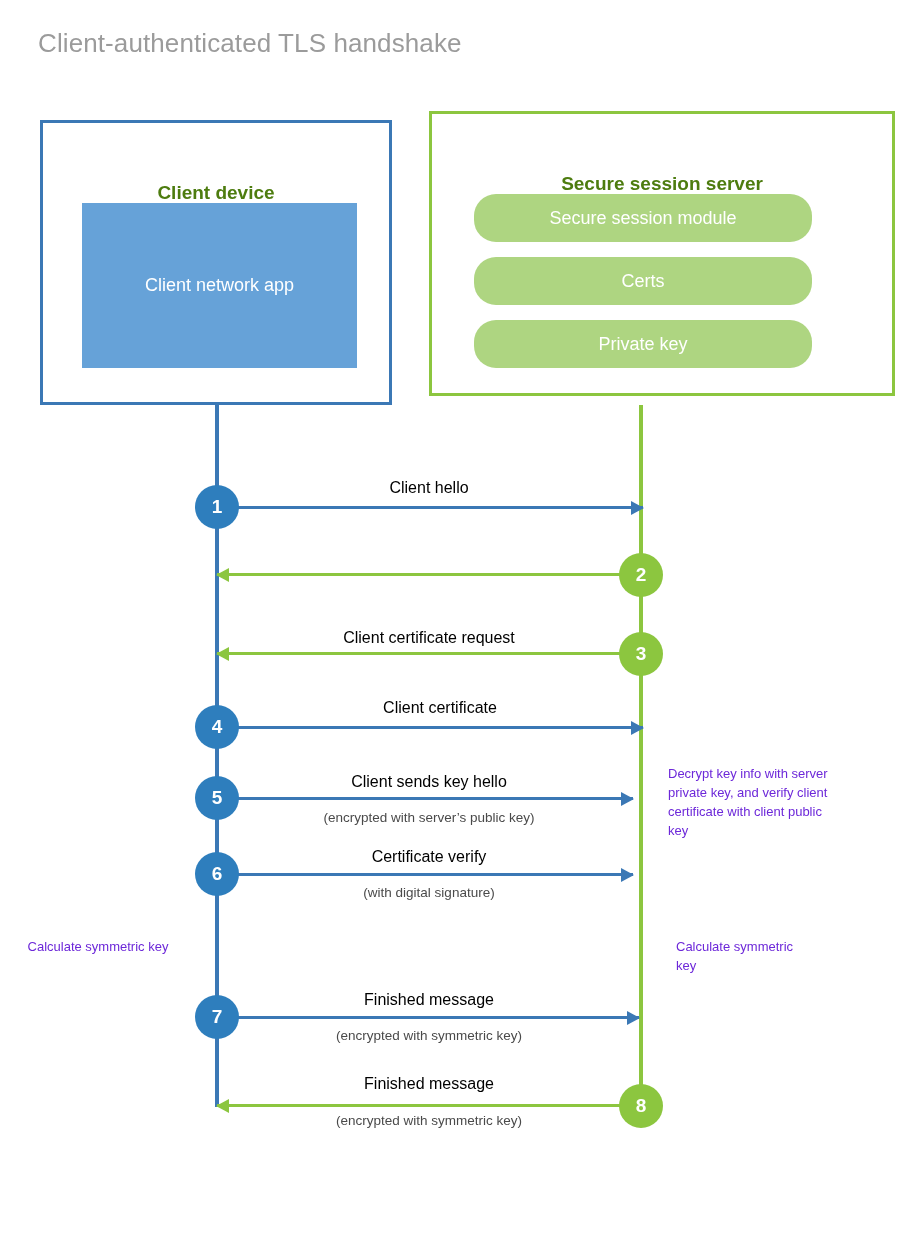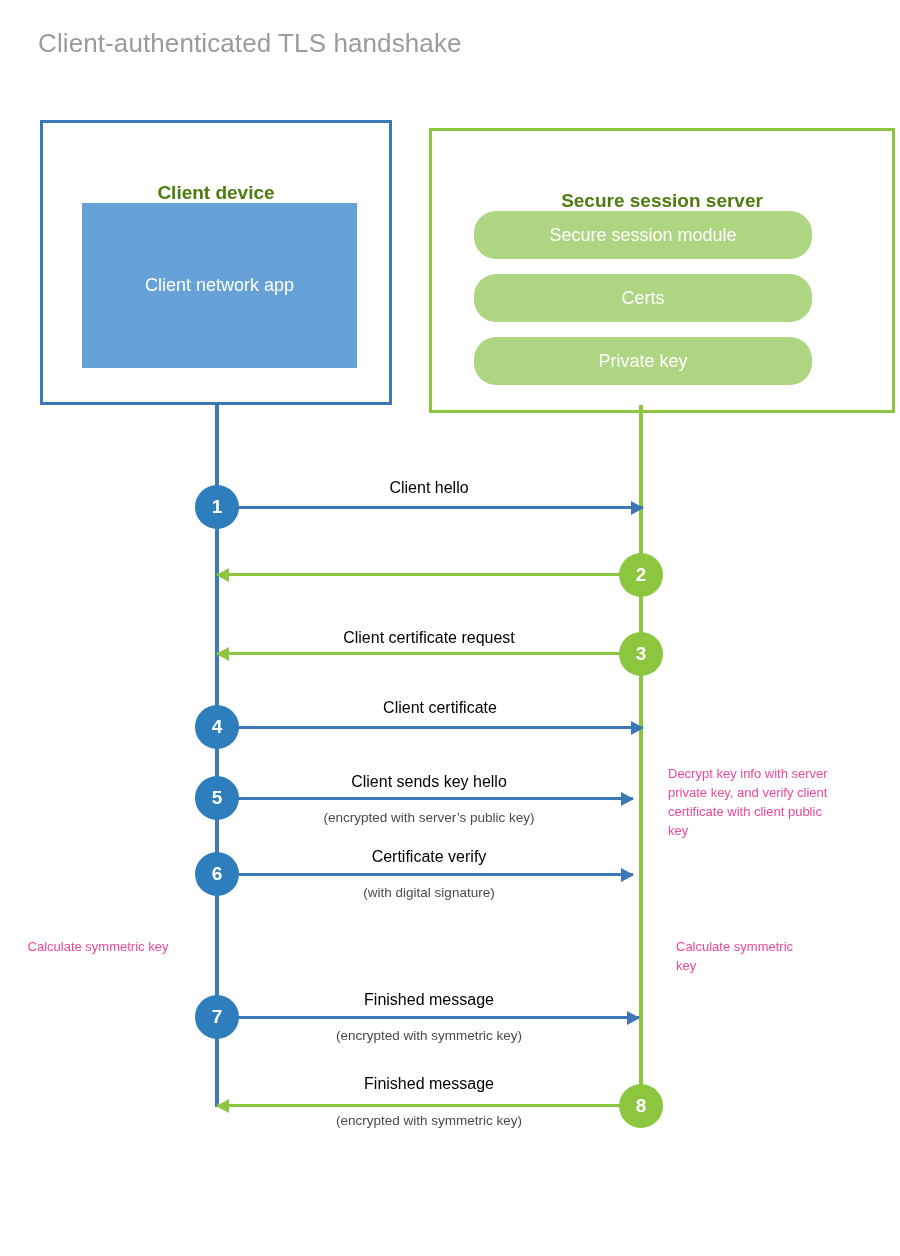--- a/index.html
+++ b/index.html
@@ -20,7 +20,7 @@
   
   .pbox{position:absolute;background:#ffffff;box-sizing:border-box;}
   .pbox.client{left:40px;top:120px;width:352px;height:285px;border:3px solid #3b78b5;}
-  .pbox.server{left:429px;top:128px;width:466px;height:285px;border:3px solid #8cc63f;padding-left:36px;}
+  .pbox.server{left:429px;top:111px;width:466px;height:285px;border:3px solid #8cc63f;padding-left:36px;}
   .pbox-title{
     position:absolute;left:0;right:0;top:27px;text-align:center;
     font-size:19px;font-weight:bold;color:#4d7c0f;margin-top:32px;

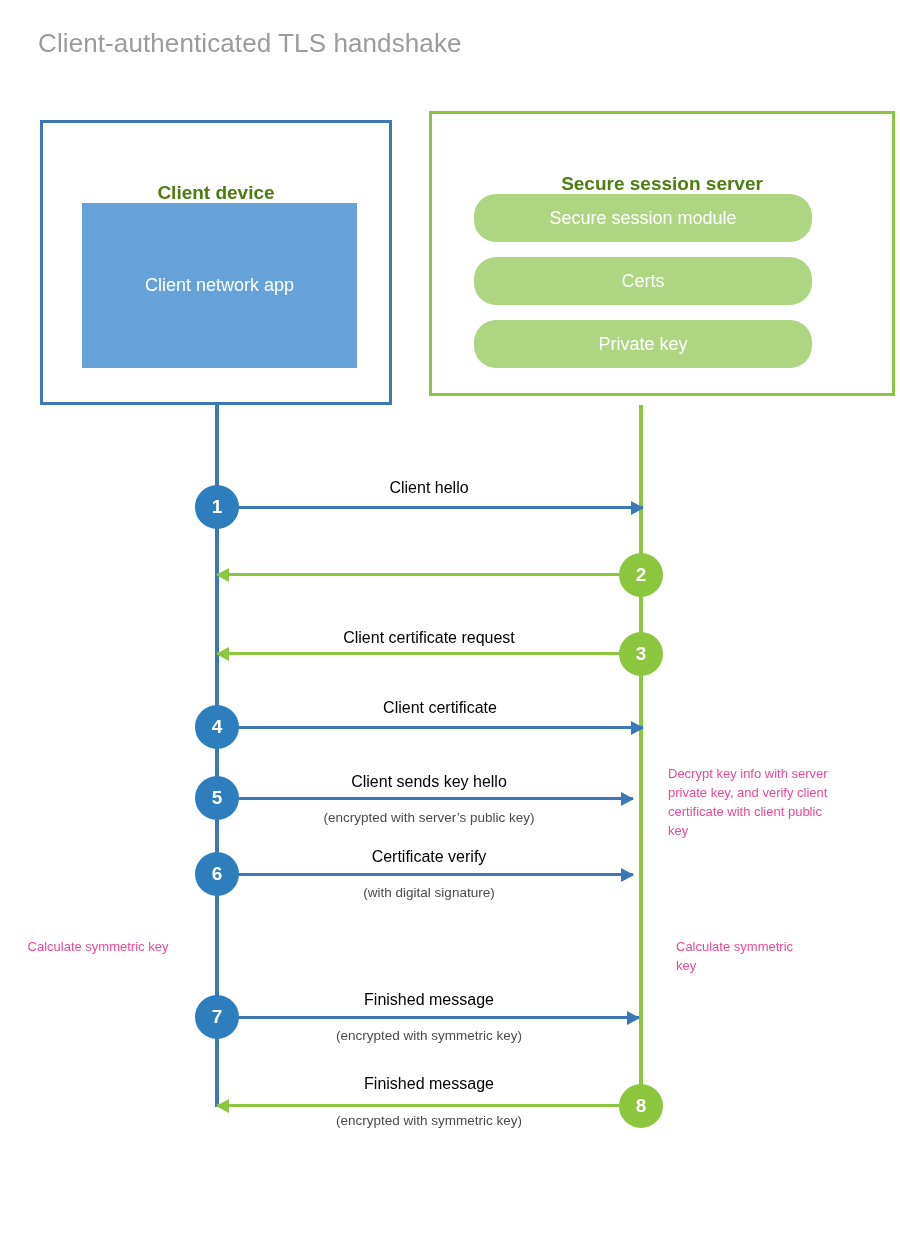--- a/index.html
+++ b/index.html
@@ -71,7 +71,7 @@
   }
 
   
-  .note{position:absolute;font-size:13px;line-height:1.45;color:#ec4899;}
+  .note{position:absolute;font-size:13px;line-height:1.45;color:#6d28d9;}
   .note.right{left:668px;text-align:left;}
   .note.left{left:0px;width:196px;text-align:center;}
   .note.right-c{left:676px;text-align:left;}

